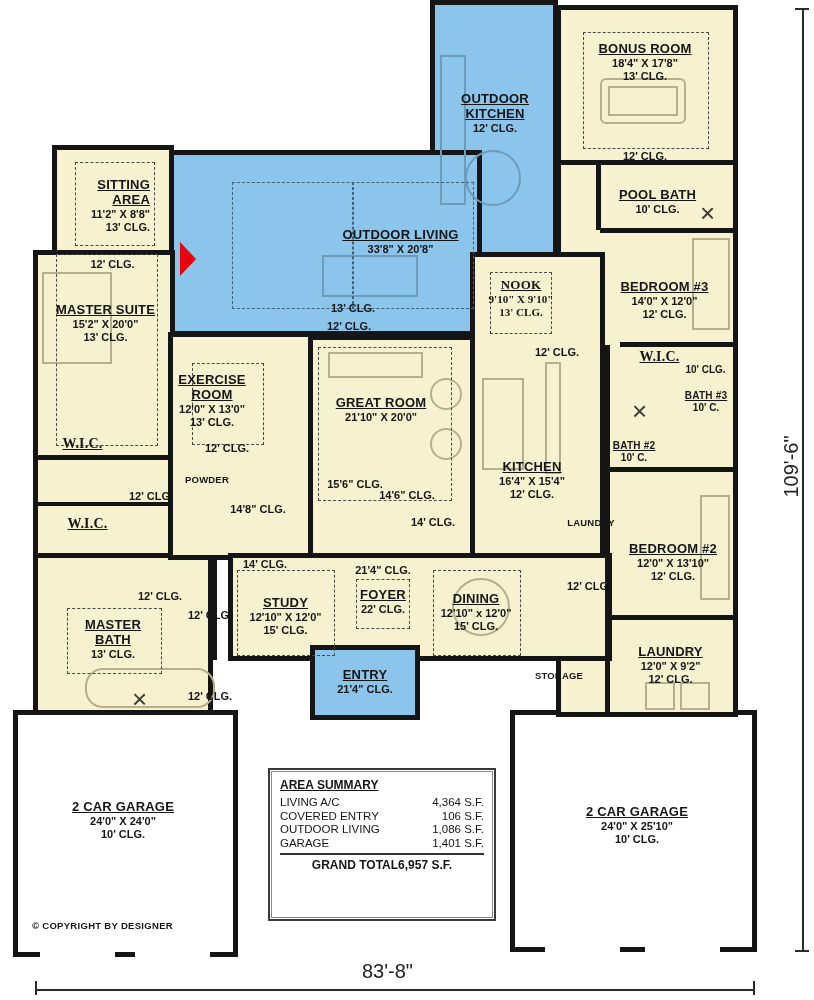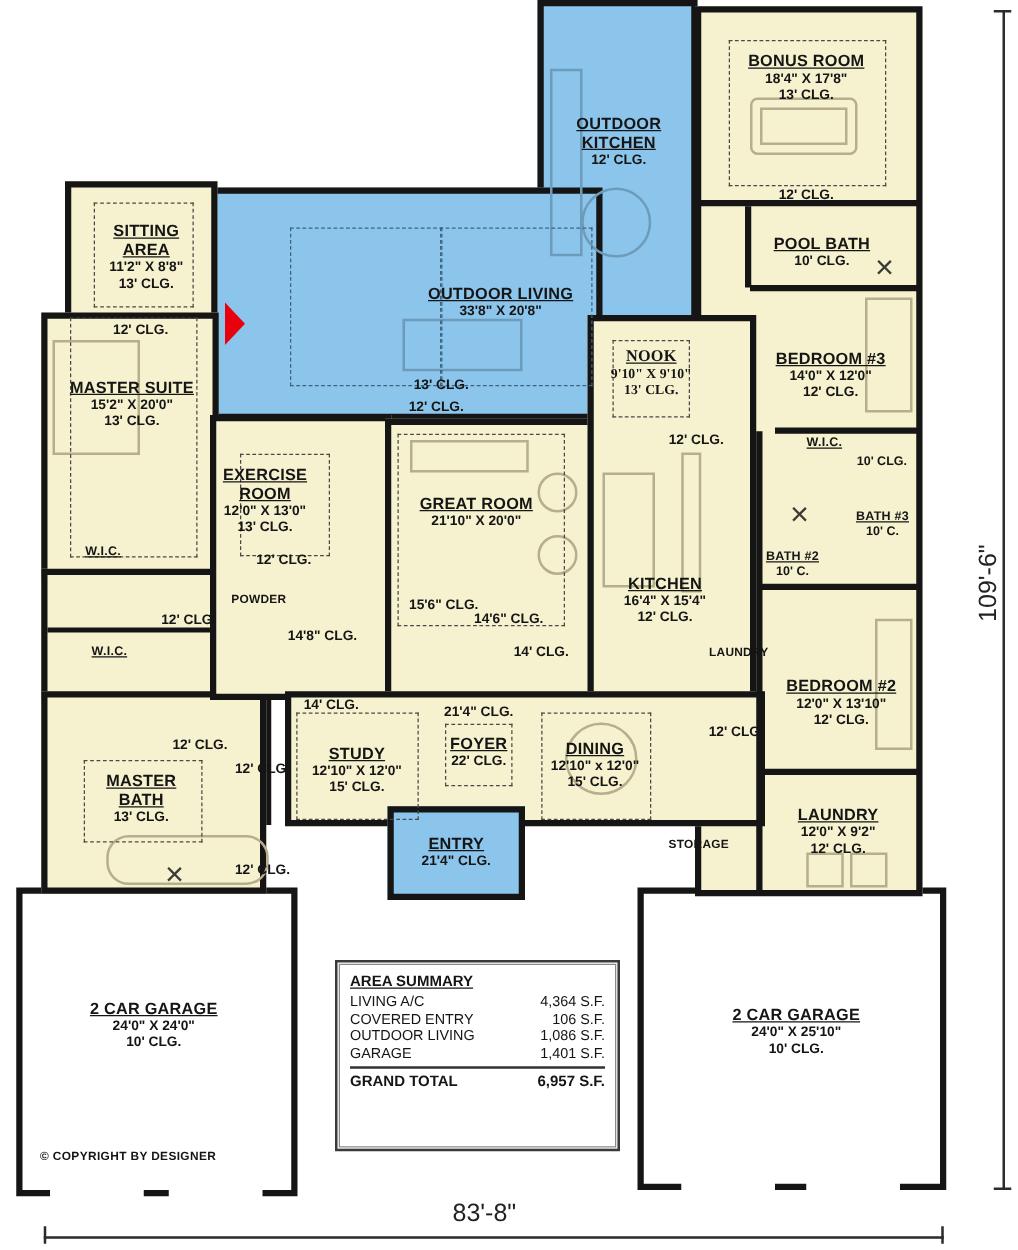--- a/index.html
+++ b/index.html
@@ -111,7 +111,7 @@
   <div class="xmark" style="left:132px;top:686px;">×</div>
   <div class="redtri" style="left:180px;top:242px;"></div>
 
-  <div class="room" style="left:72px;top:178px;width:90px;">
+  <div class="room" style="left:60px;top:178px;width:90px;text-align:right;">
     <div class="rn">SITTING AREA</div>
     <div class="rs">11'2" X 8'8"</div>
     <div class="rc">13' CLG.</div>

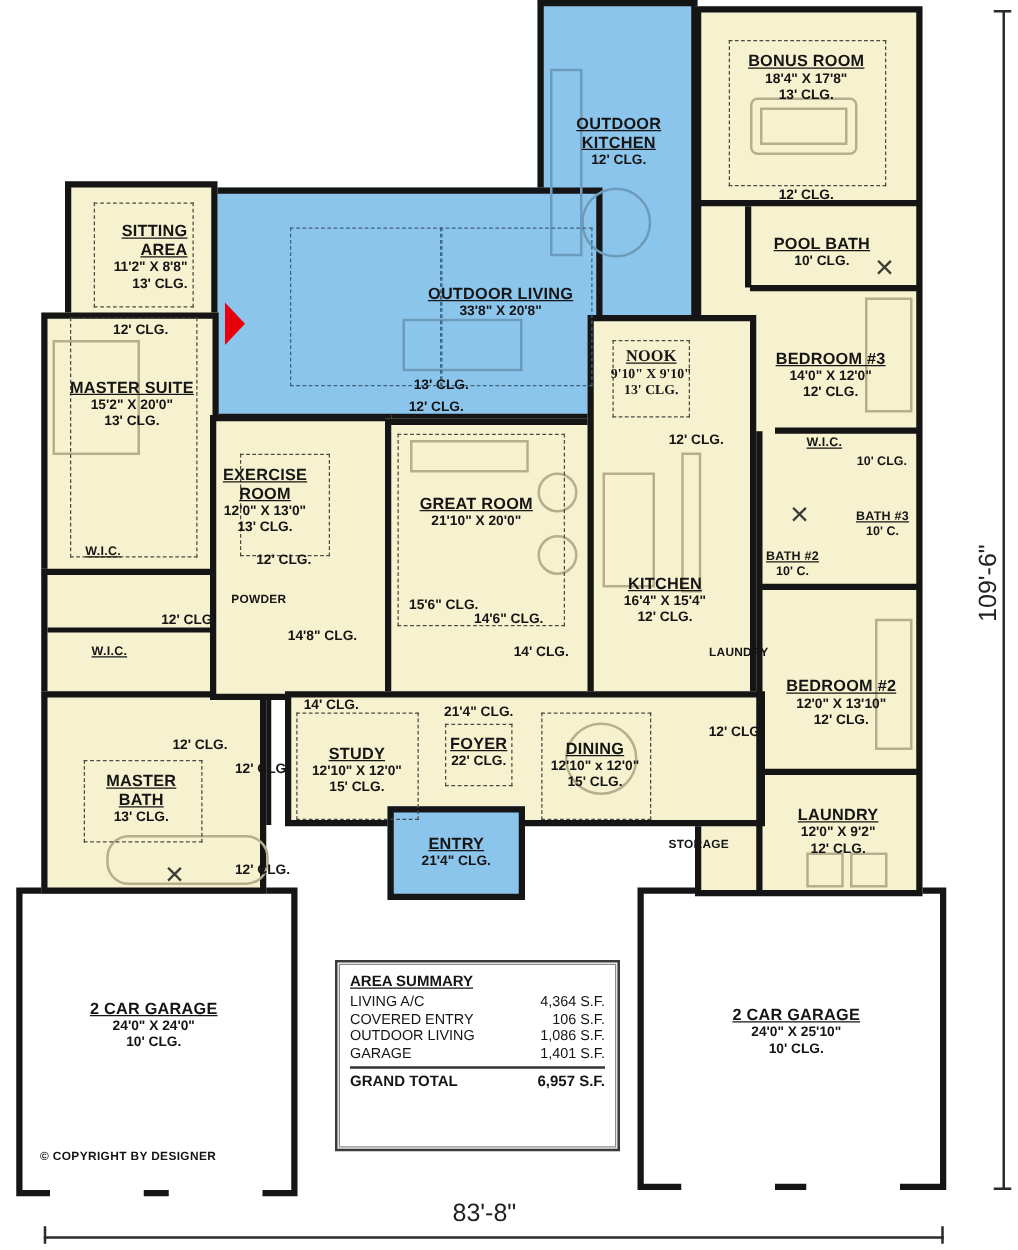--- a/index.html
+++ b/index.html
@@ -18,7 +18,7 @@
   .rs{font-weight:bold;font-size:11px;}
   .rc{font-weight:bold;font-size:11px;}
   .tiny .rn{font-size:9.5px;text-decoration:none;}
-  .wic .rn{font-size:10px;}
+  .wic .rn{font-size:14px;font-family:Liberation Serif, serif;}
   .cl{position:absolute;font-weight:bold;font-size:11px;white-space:nowrap;z-index:30;text-align:center;}
   .dash{position:absolute;border:1.5px dashed #4a4a44;z-index:12;}
   .dashblue{position:absolute;border:1.5px dashed #3c637e;z-index:12;}

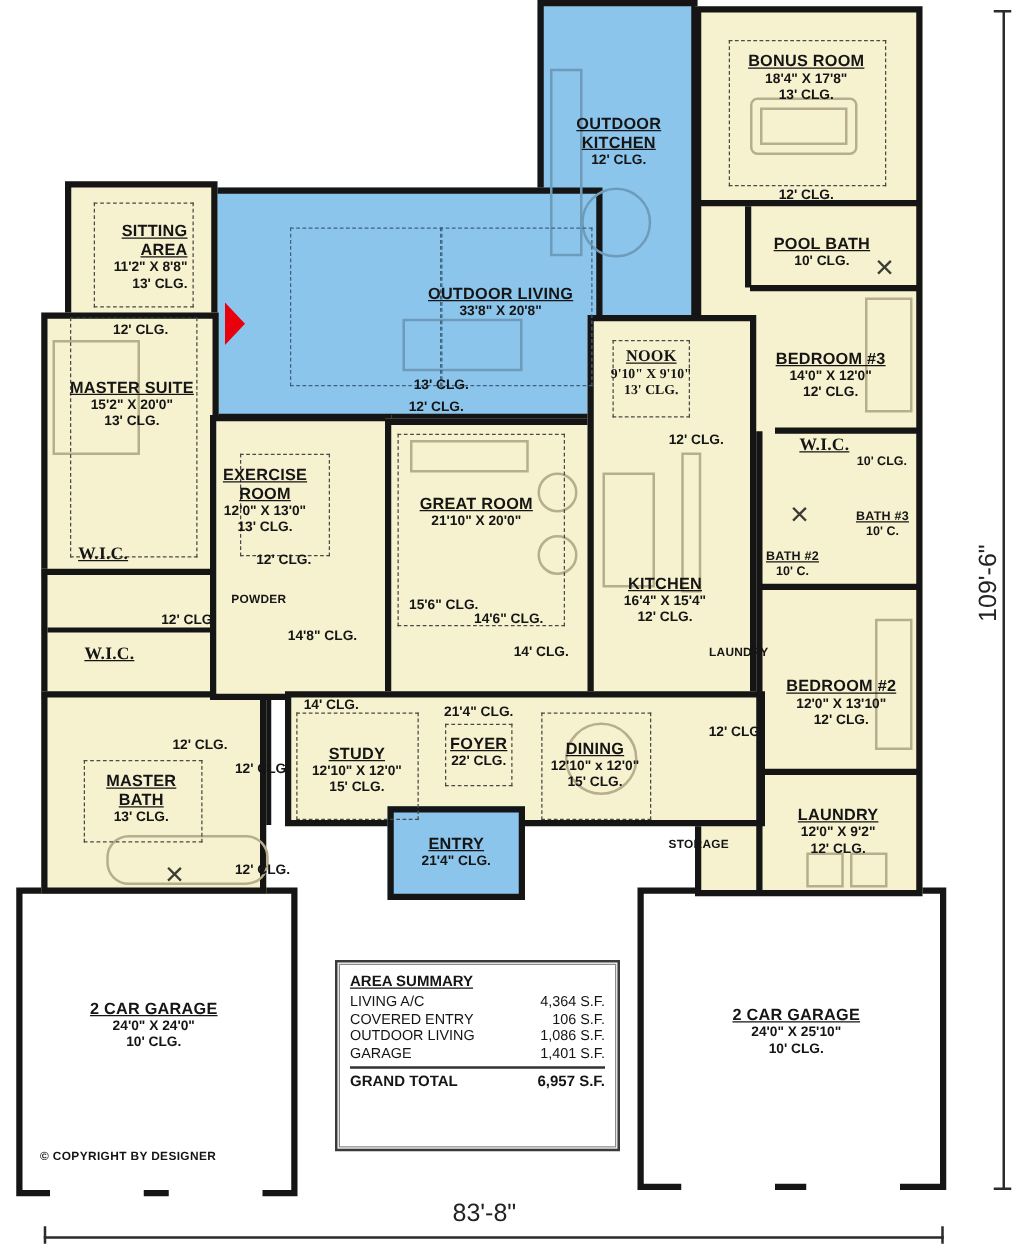--- a/index.html
+++ b/index.html
@@ -191,7 +191,7 @@
     <div class="rn" style="font-size:10px;">BATH #2</div>
     <div class="rc" style="font-size:10px;">10' C.</div>
   </div>
-  <div class="room" style="left:680px;top:408px;width:52px;">
+  <div class="room" style="left:680px;top:390px;width:52px;">
     <div class="rn" style="font-size:10px;">BATH #3</div>
     <div class="rc" style="font-size:10px;">10' C.</div>
   </div>

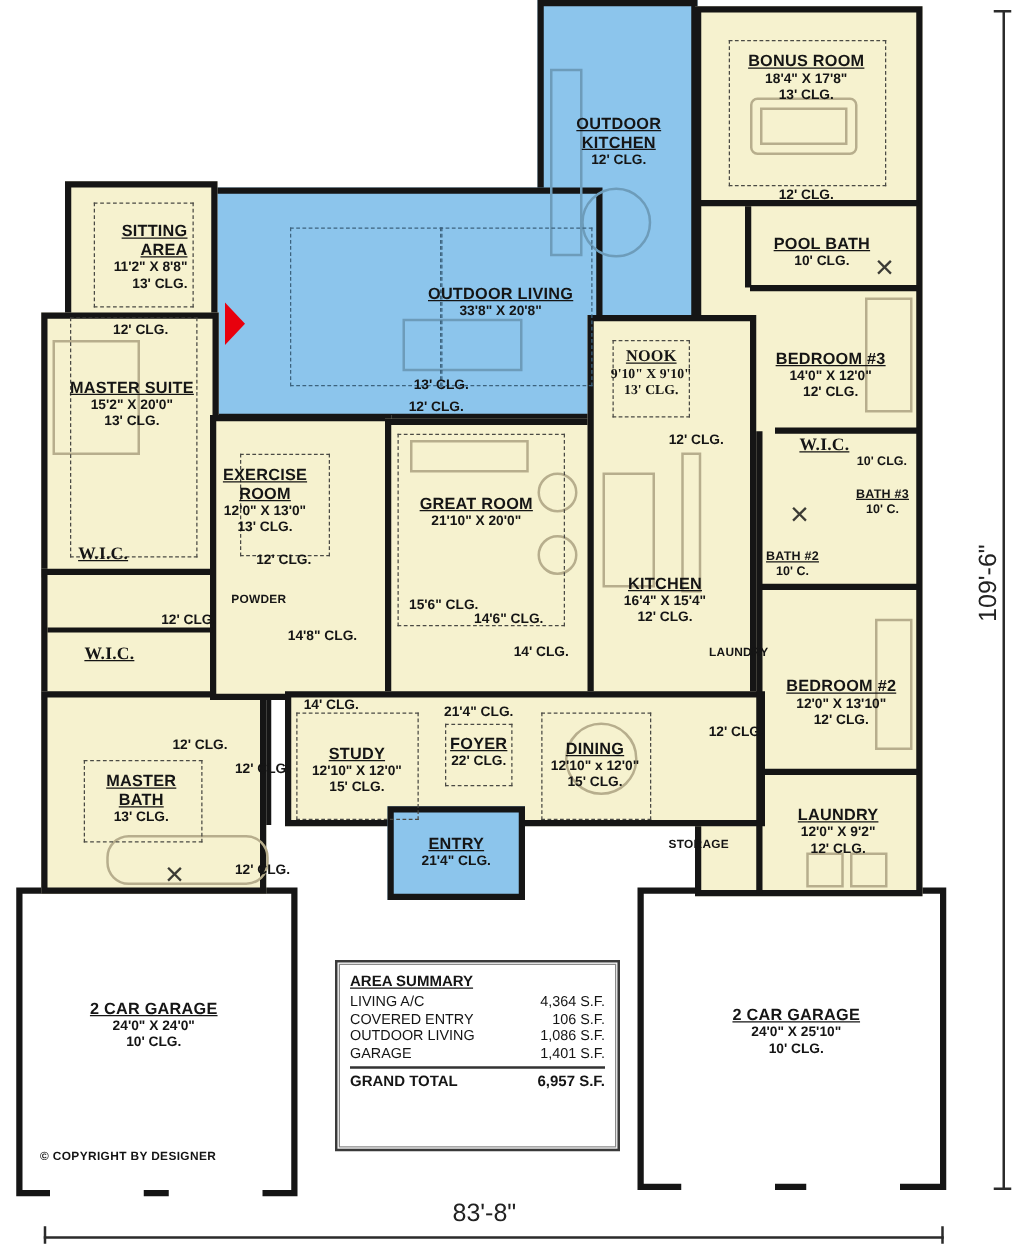--- a/index.html
+++ b/index.html
@@ -32,7 +32,7 @@
   #planbox .ptitle{font-size:25px;font-weight:bold;letter-spacing:-0.5px;}
   #planbox .psub{font-size:12px;font-weight:bold;text-decoration:underline;margin-top:2px;margin-bottom:4px;}
   .prow{display:flex;justify-content:space-between;font-size:11.5px;margin:1.5px 0;}
-  .ptotal{display:flex;justify-content:space-between;font-size:12px;font-weight:bold;border-top:2px solid #333;margin-top:4px;padding-top:3px;}
+  .ptotal{display:flex;justify-content:center;font-size:12px;font-weight:bold;border-top:2px solid #333;margin-top:4px;padding-top:3px;}
   .dimlabel{position:absolute;font-size:20px;color:#222;z-index:40;white-space:nowrap;}
   .dimline{position:absolute;background:#2b2b2b;z-index:35;}
   .copyright{position:absolute;font-size:9.5px;font-weight:bold;letter-spacing:.3px;z-index:40;}

